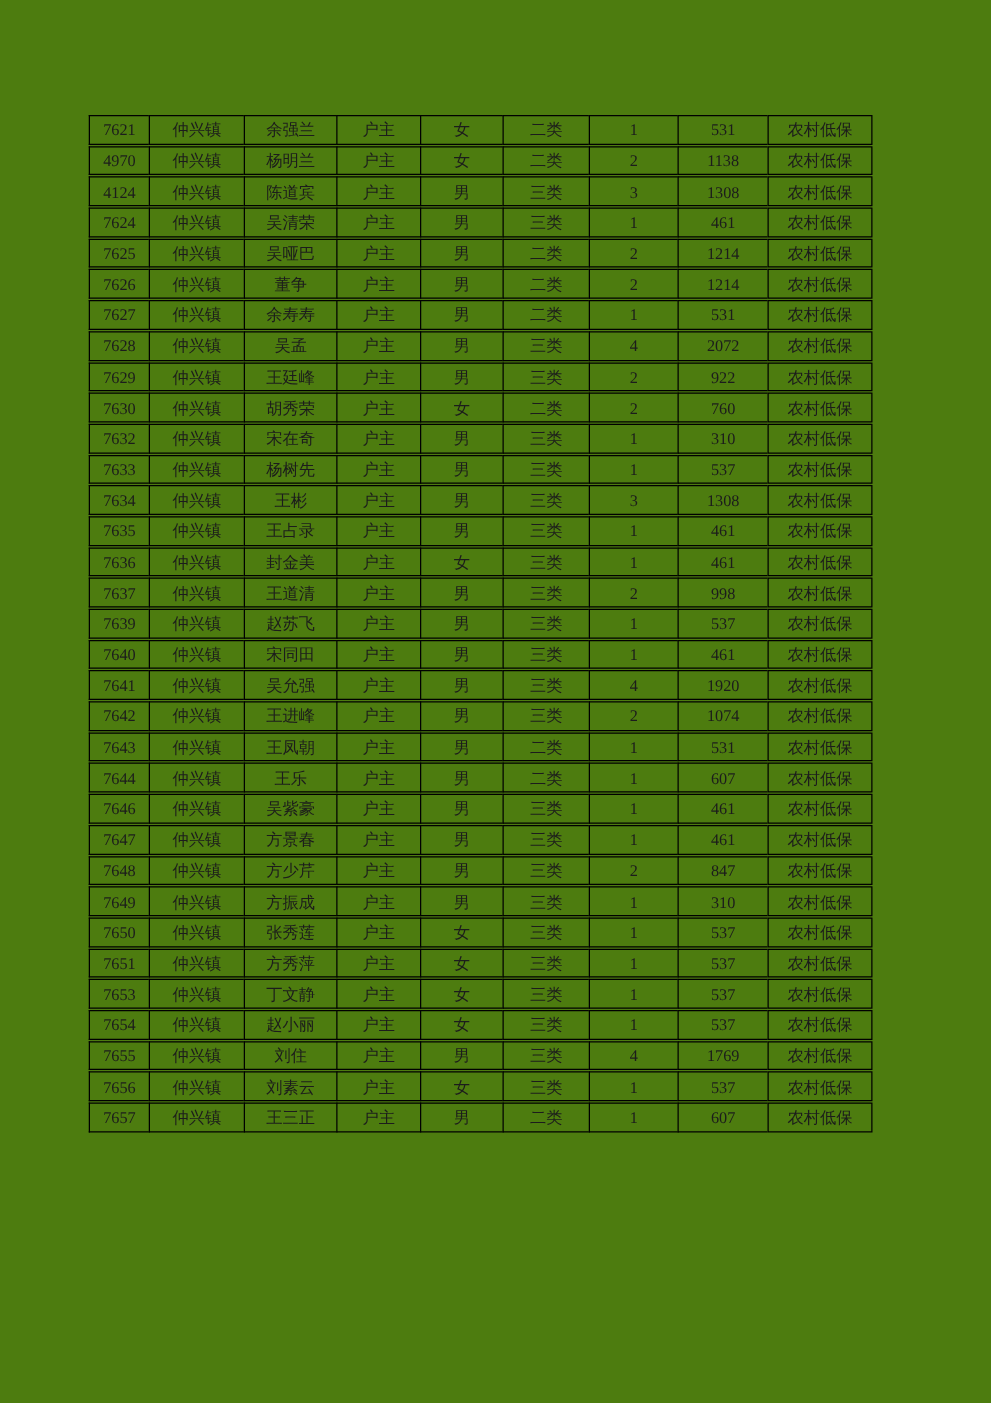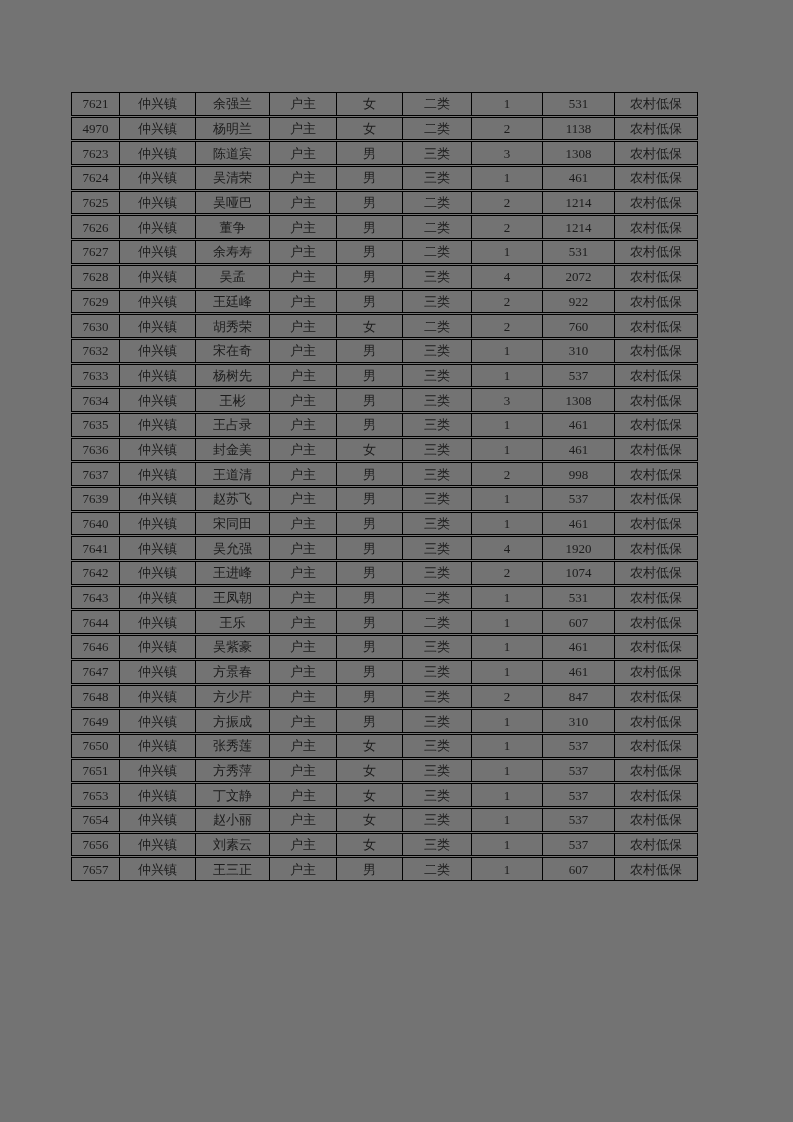--- a/index.html
+++ b/index.html
@@ -16,7 +16,7 @@
     position: relative;
     width: 793px;
     height: 1122px;
-    background: #737373;
+    background: #4d7c0f;
     overflow: hidden;
   }
   table.data-table {

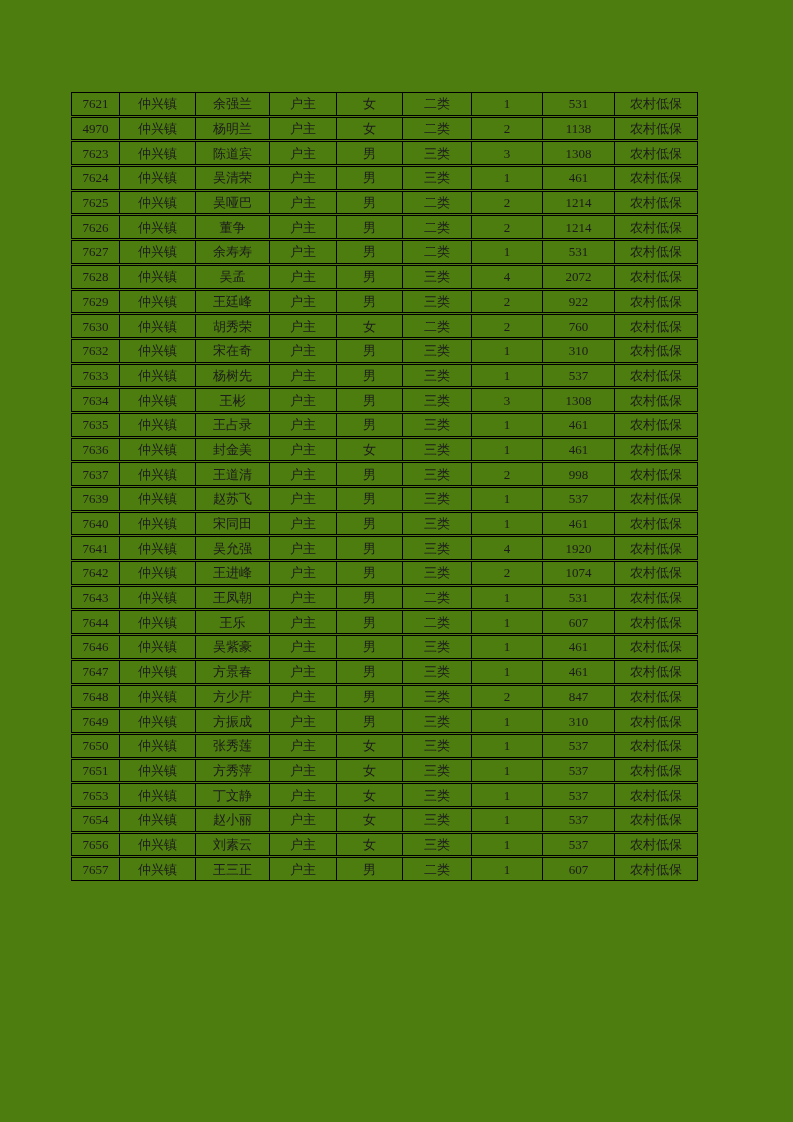--- a/index.html
+++ b/index.html
@@ -96,7 +96,7 @@
           <td>农村低保</td>
         </tr>
         <tr>
-          <td>7623</td>
+          <td>4124</td>
           <td>仲兴镇</td>
           <td>陈道宾</td>
           <td>户主</td>

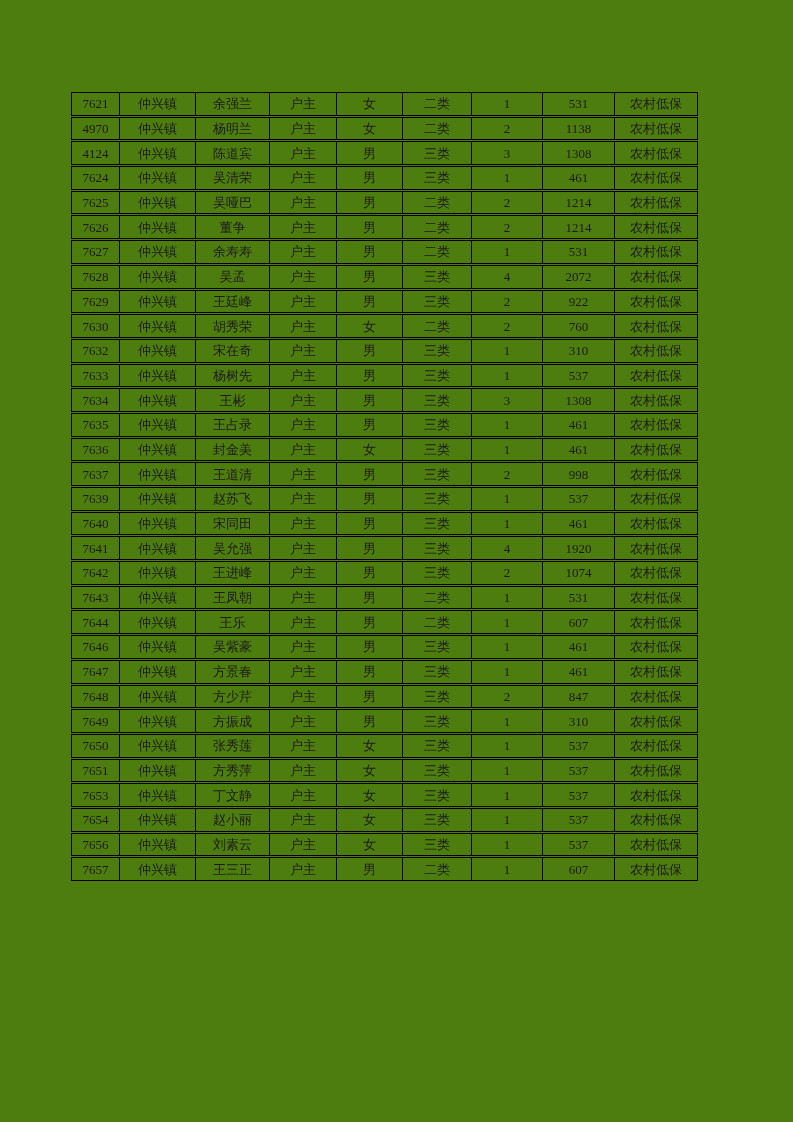--- a/index.html
+++ b/index.html
@@ -404,6 +404,17 @@
           <td>农村低保</td>
         </tr>
         <tr>
+          <td>7655</td>
+          <td>仲兴镇</td>
+          <td>刘住</td>
+          <td>户主</td>
+          <td>男</td>
+          <td>三类</td>
+          <td>4</td>
+          <td>1769</td>
+          <td>农村低保</td>
+        </tr>
+        <tr>
           <td>7656</td>
           <td>仲兴镇</td>
           <td>刘素云</td>

